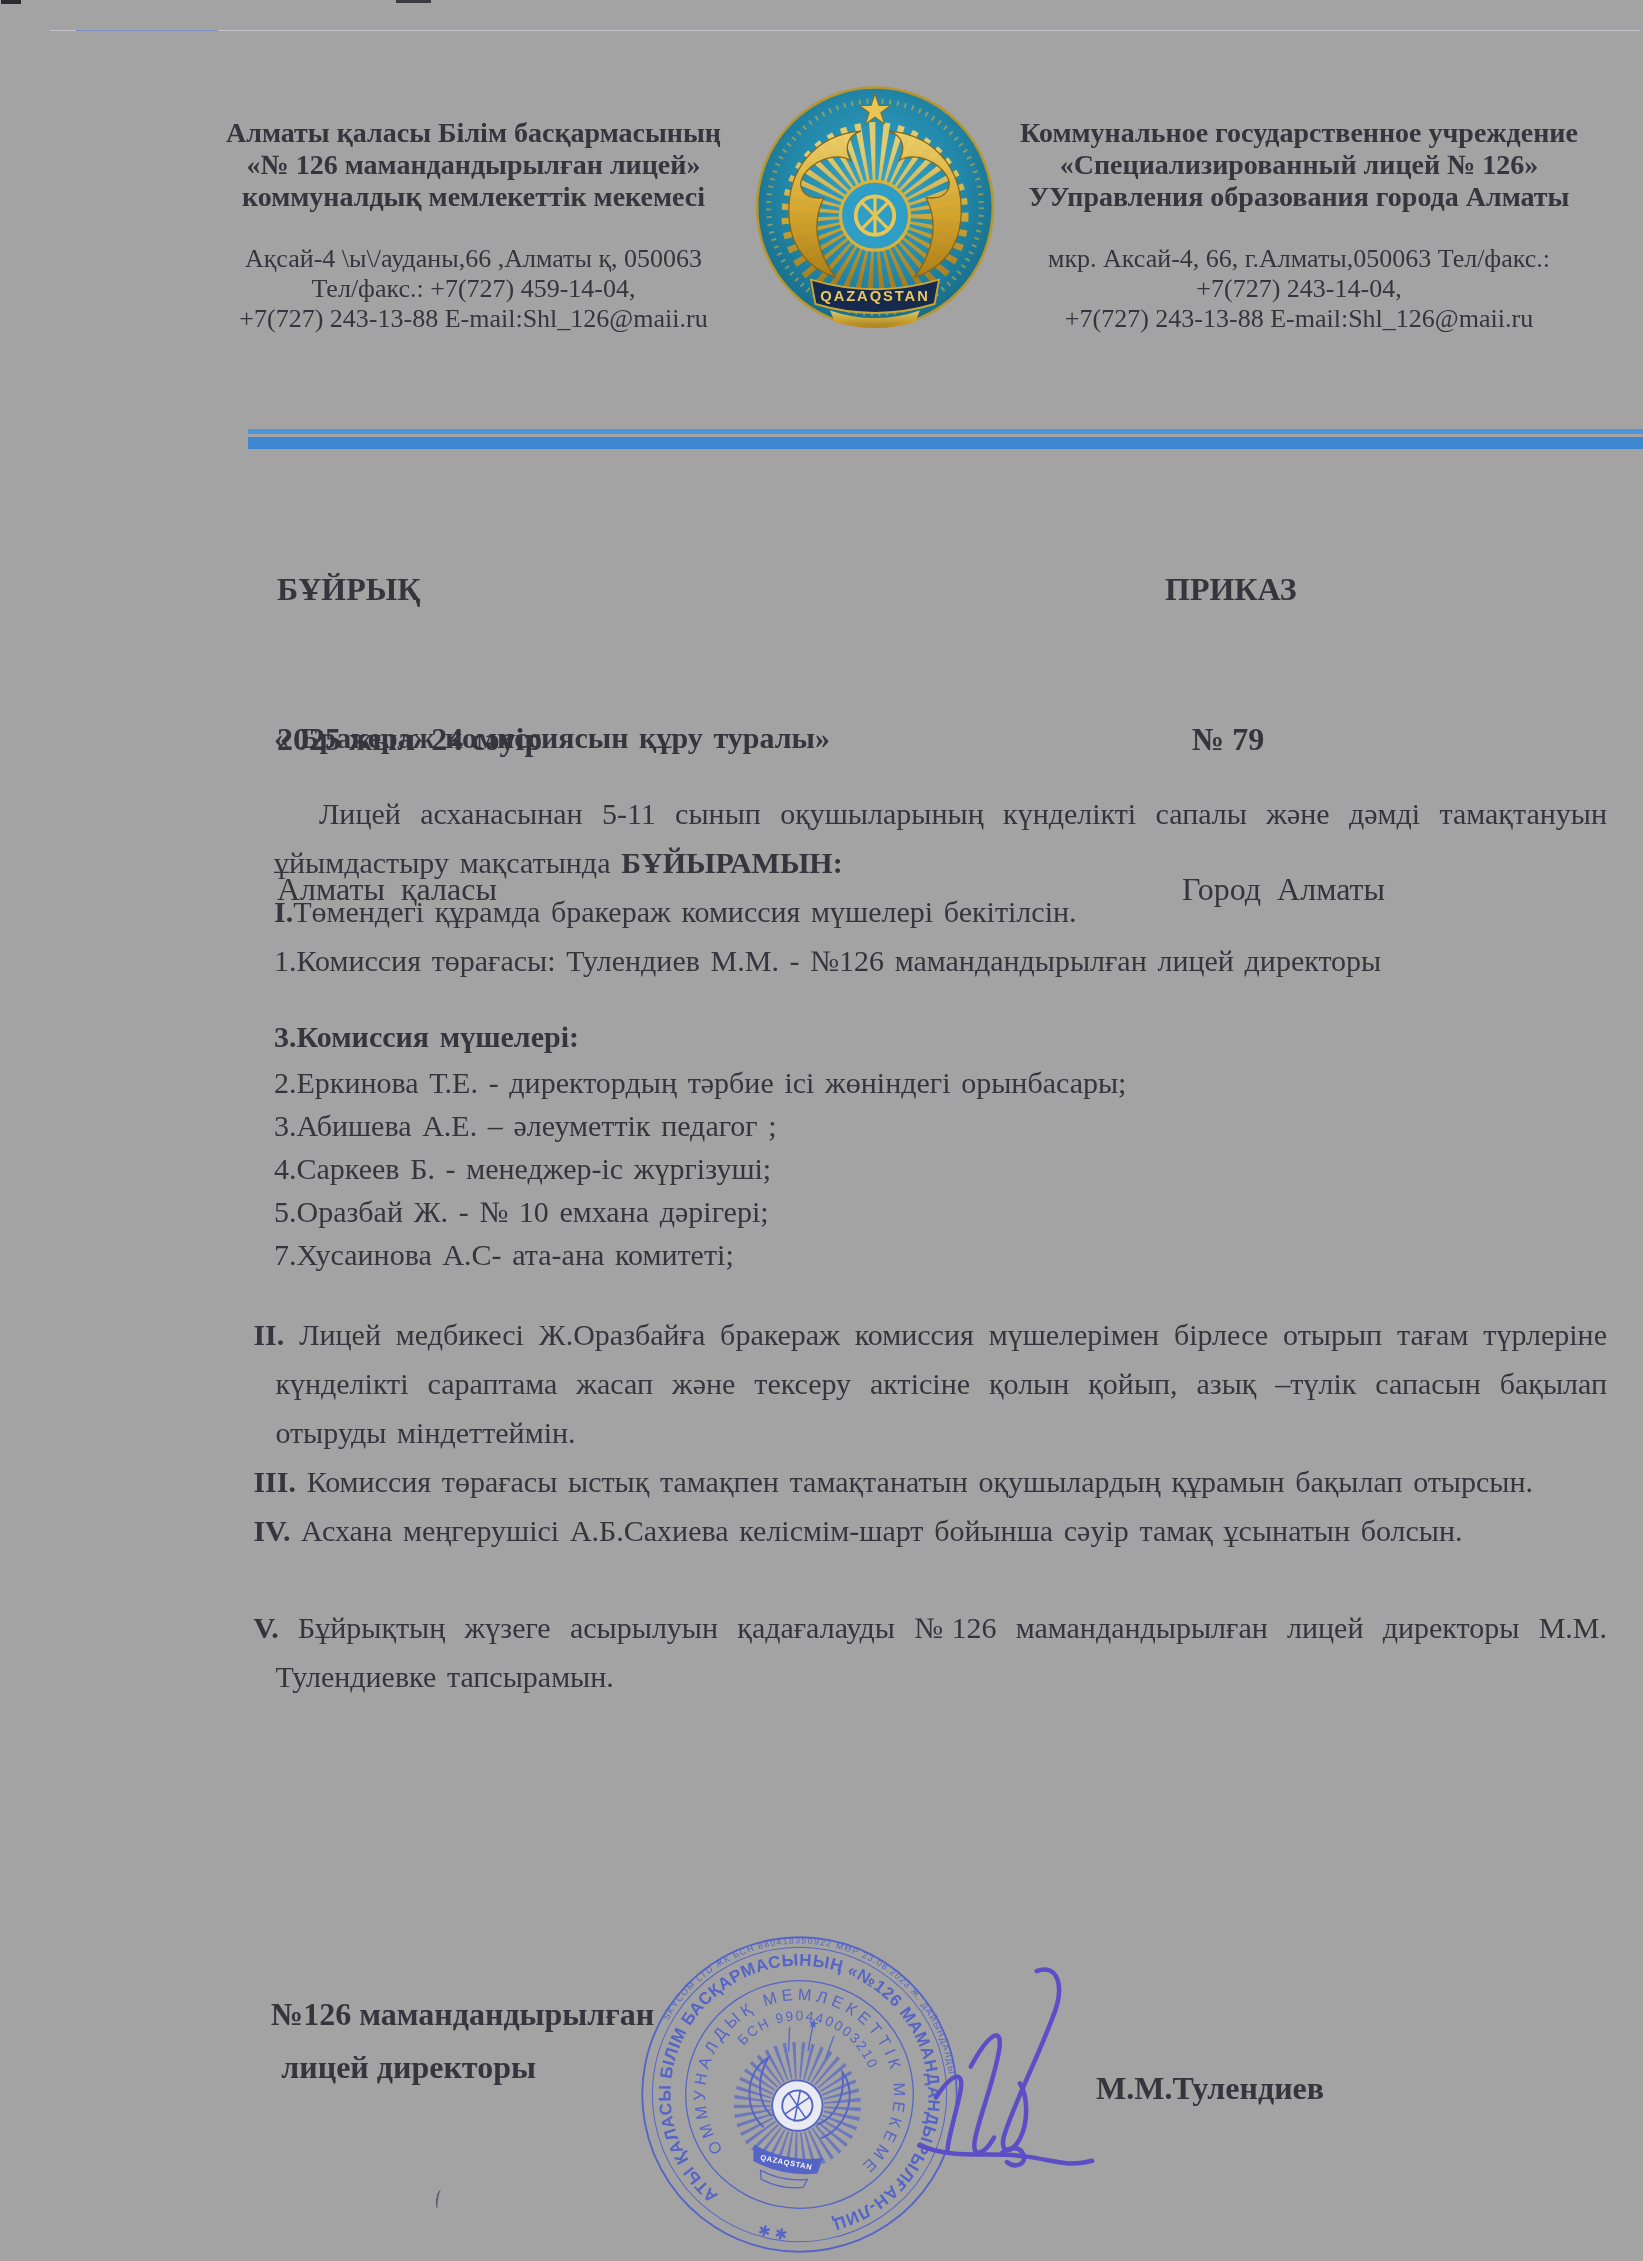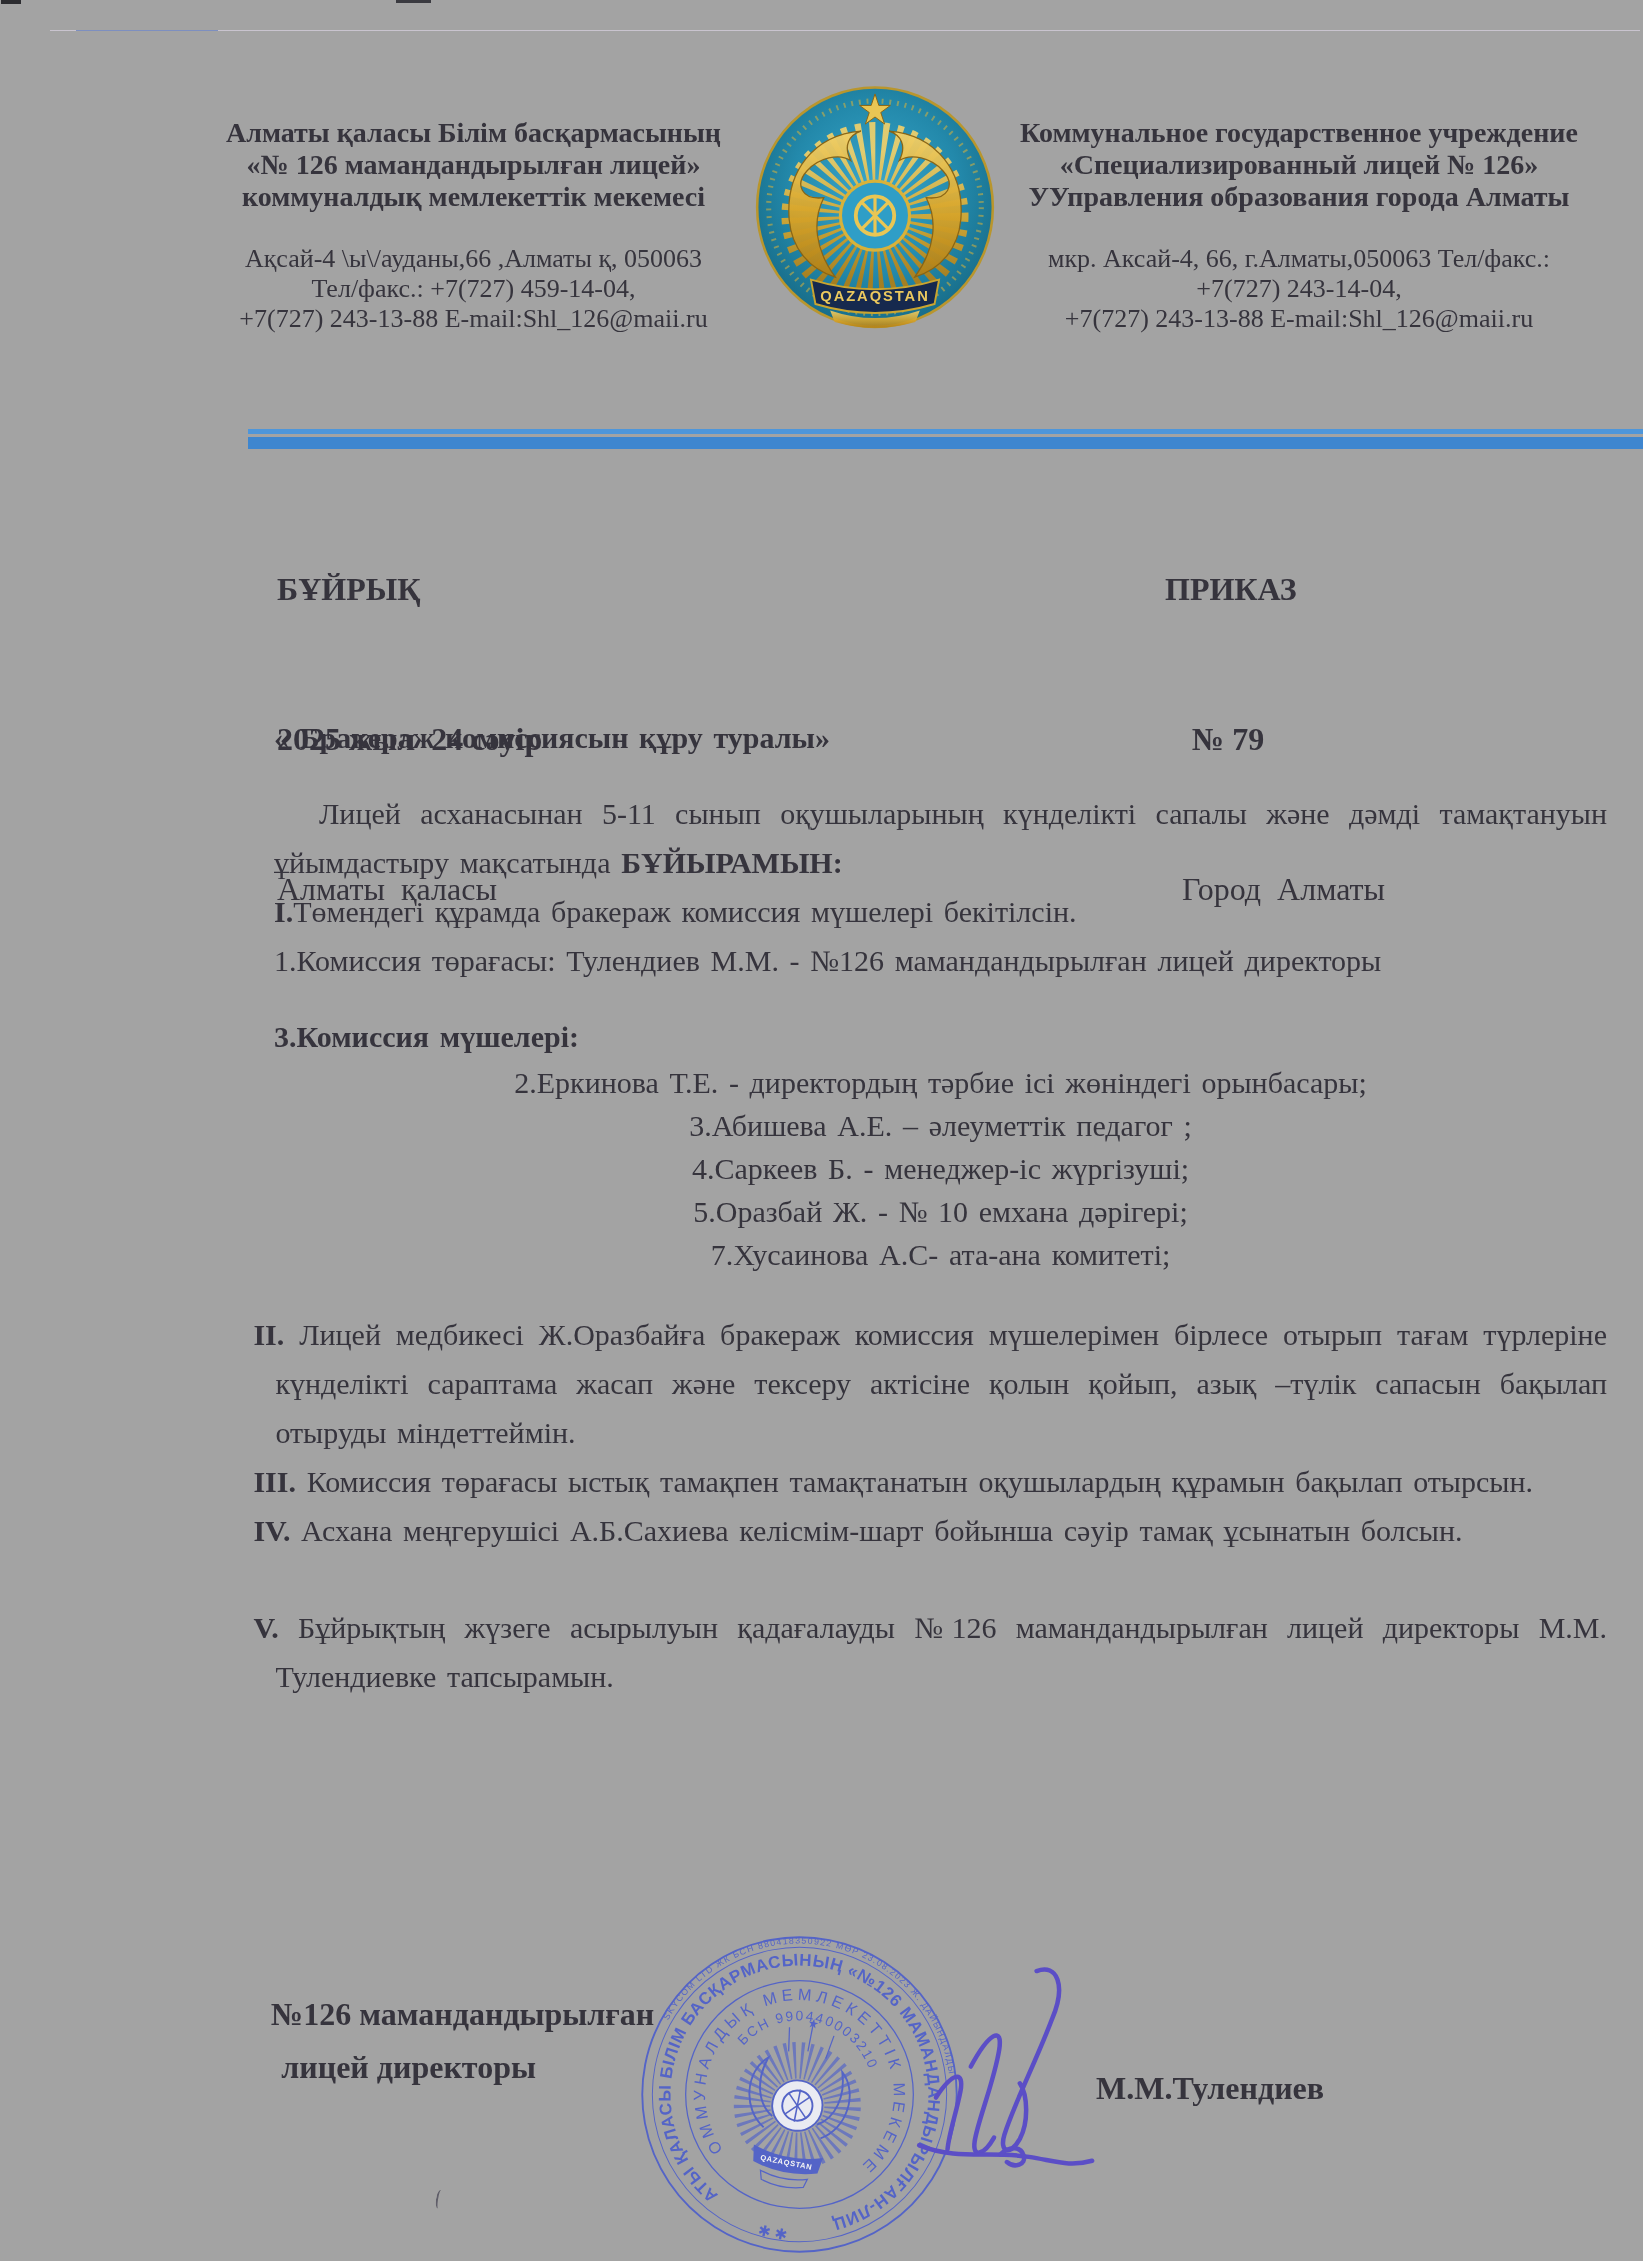--- a/index.html
+++ b/index.html
@@ -37,7 +37,7 @@
   .doc .intro{text-indent:45px;margin:0;}
   .doc p{margin:0;}
   .members-heading{font-weight:bold;margin-top:27px !important;text-align:left;}
-  .member{line-height:43px;text-align:center;}
+  .member{line-height:43px;text-align:left;}
   .section{padding-left:22px;text-indent:-22px;margin-left:-20.6px !important;}
   .sec-gap{margin-top:34px !important;}
   .sec-v{margin-top:48px !important;}

